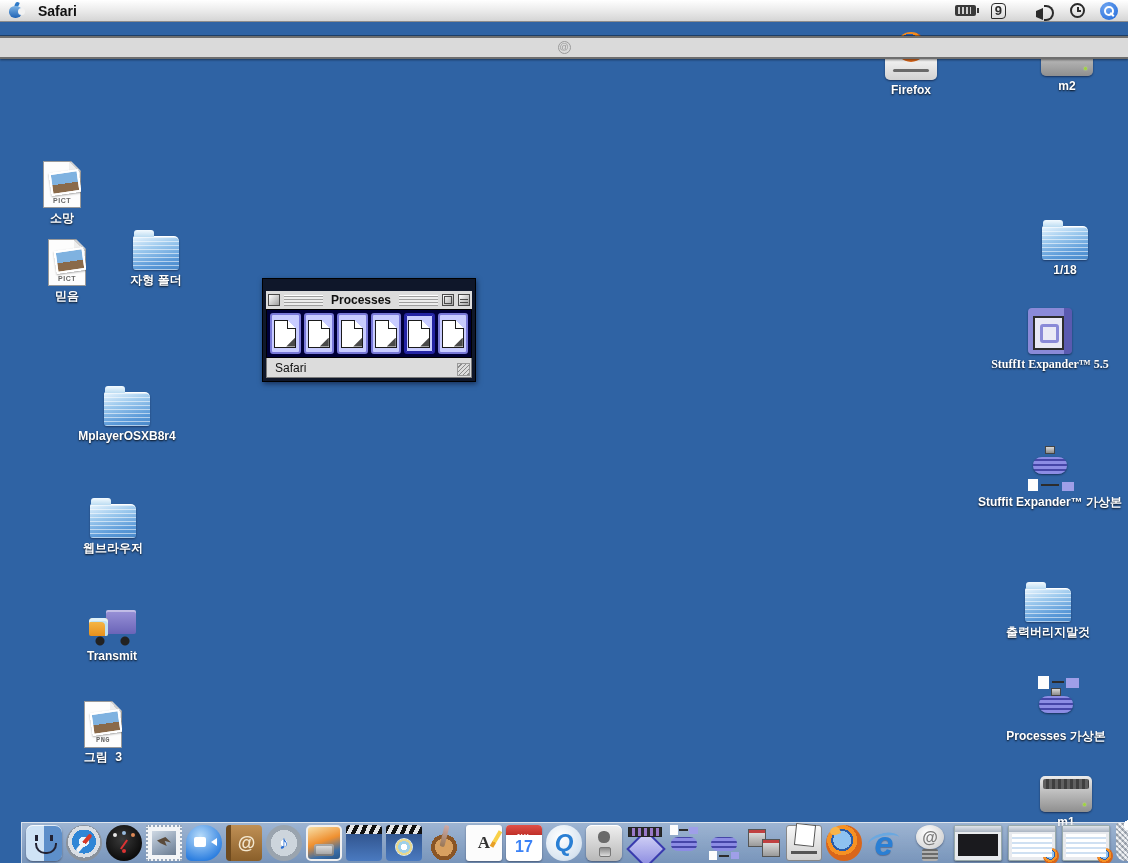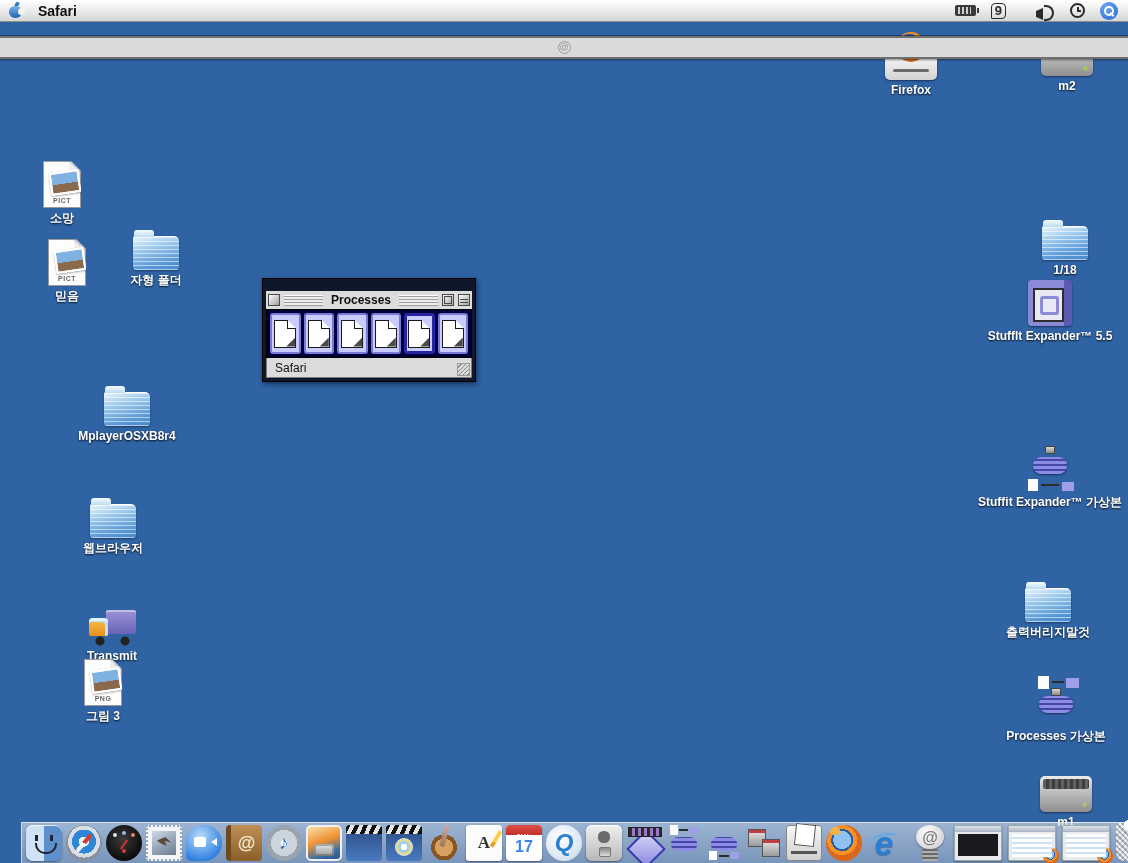--- a/index.html
+++ b/index.html
@@ -409,7 +409,7 @@
         </div>
         <div class="lbl">1/18</div>
       </div>
-      <div class="desk-icon n-app-stuffit-expander-55 t-stuffit-box" style="position: absolute; left: 975px; top: 276px;">
+      <div class="desk-icon n-app-stuffit-expander-55 t-stuffit-box" style="position: absolute; left: 975px; top: 304px; font-family: Liberation Serif, serif;">
         <div class="ic">
           <div class="art"><i></i></div>
         </div>

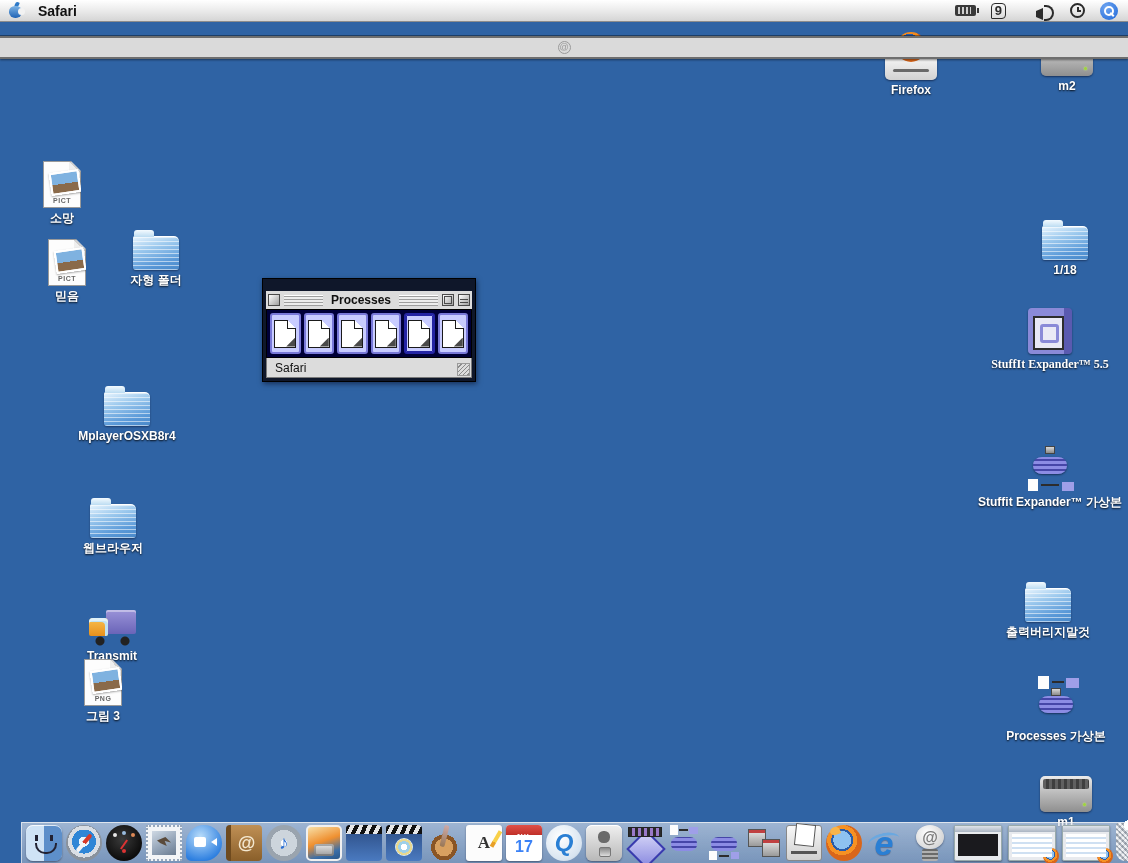--- a/index.html
+++ b/index.html
@@ -385,7 +385,7 @@
         </div>
         <div class="lbl">Transmit</div>
       </div>
-      <div class="desk-icon n-png-file-geurim-3 t-png-document" style="position: absolute; left: 28px; top: 656px;">
+      <div class="desk-icon n-png-file-geurim-3 t-png-document" style="position: absolute; left: 28px; top: 698px; font-family: Liberation Mono, monospace;">
         <div class="ic">
           <div class="art"><i></i><span class="doc-badge optional">PNG</span></div>
         </div>

